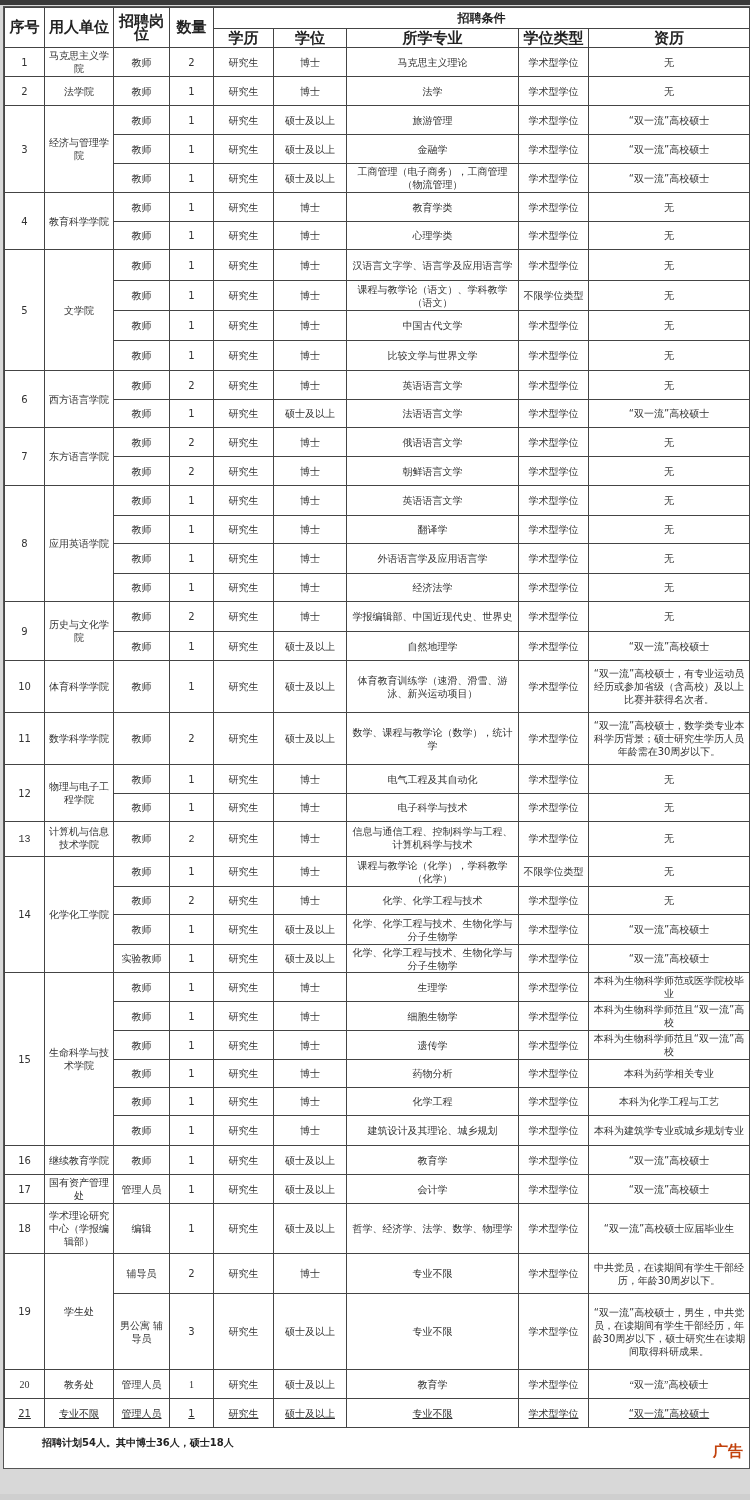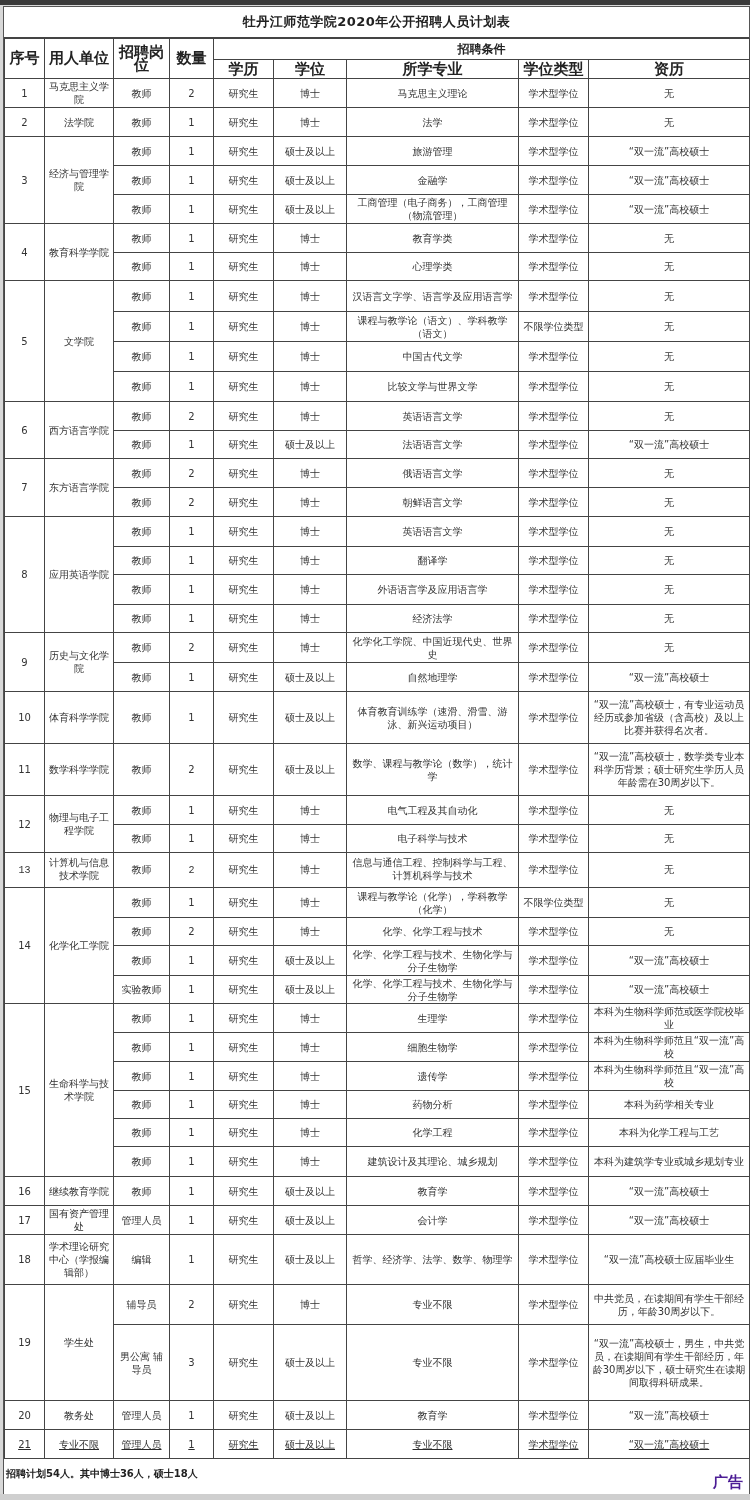--- a/index.html
+++ b/index.html
@@ -20,7 +20,6 @@
 <div class="topbar"></div>
 
 <div class="sheet">
-  <div class="title">牡丹江师范学院2020年公开招聘人员计划表</div>
   <table>
     <colgroup>
       <col style="width:40px">

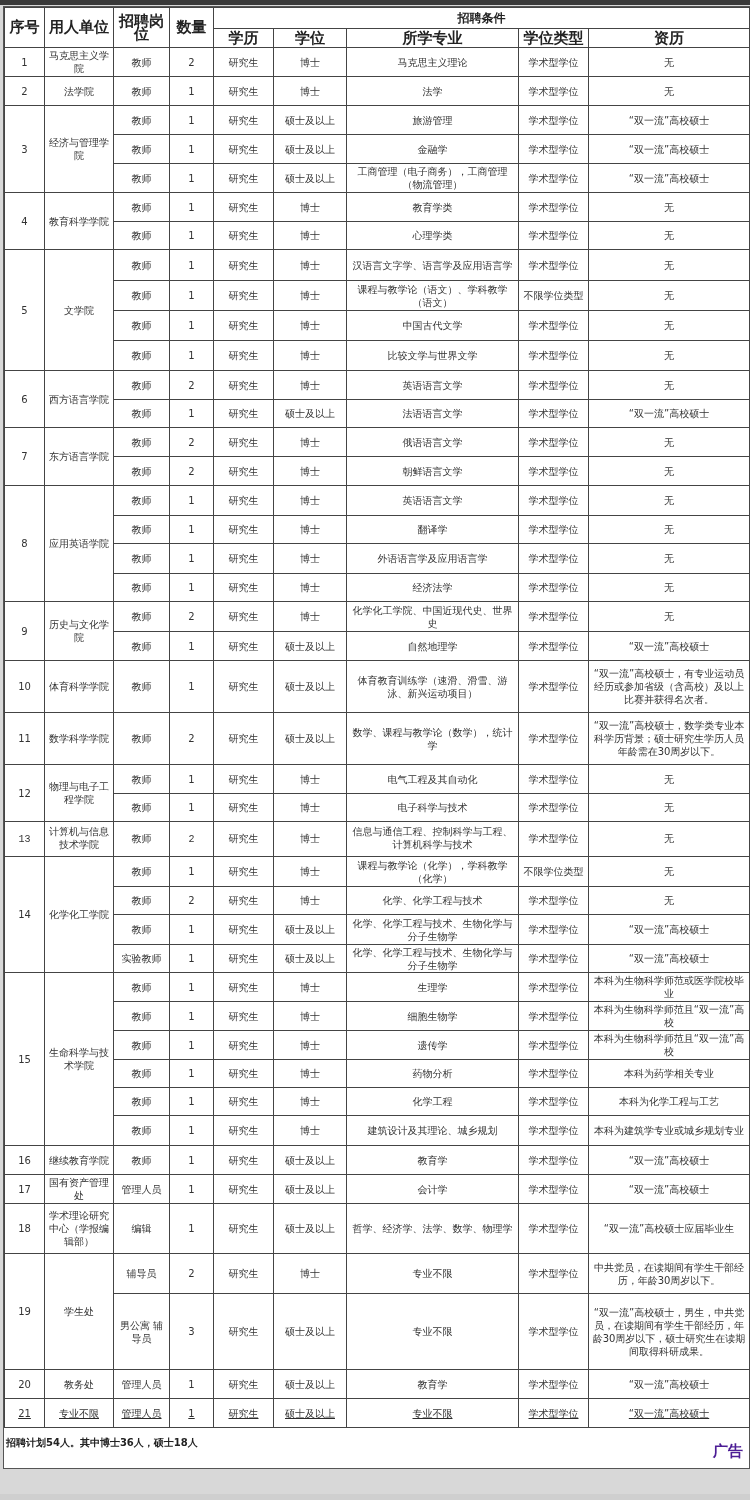--- a/index.html
+++ b/index.html
@@ -243,7 +243,7 @@
           <td>2</td>
           <td>研究生</td>
           <td>博士</td>
-          <td>化学化工学院、中国近现代史、世界史</td>
+          <td>学报编辑部、中国近现代史、世界史</td>
           <td>学术型学位</td>
           <td>无</td>
         </tr>

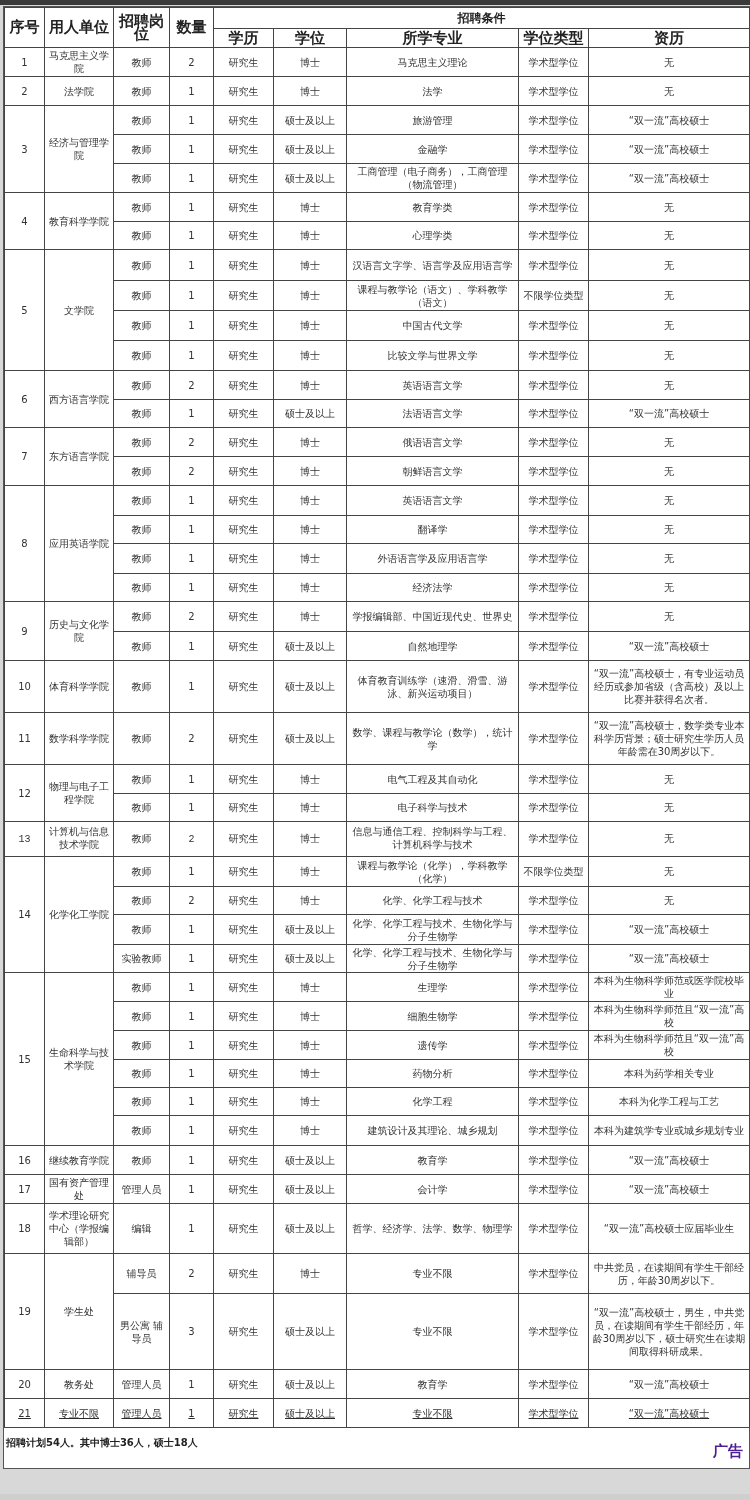--- a/index.html
+++ b/index.html
@@ -456,7 +456,7 @@
           <td>学术型学位</td>
           <td>“双一流”高校硕士，男生，中共党员，在读期间有学生干部经历，年龄30周岁以下，硕士研究生在读期间取得科研成果。</td>
         </tr>
-        <tr style="height: 29px;">
+        <tr style="height: 29px; font-family: Liberation Serif, serif;">
           <td rowspan="1">20</td>
           <td rowspan="1">教务处</td>
           <td>管理人员</td>

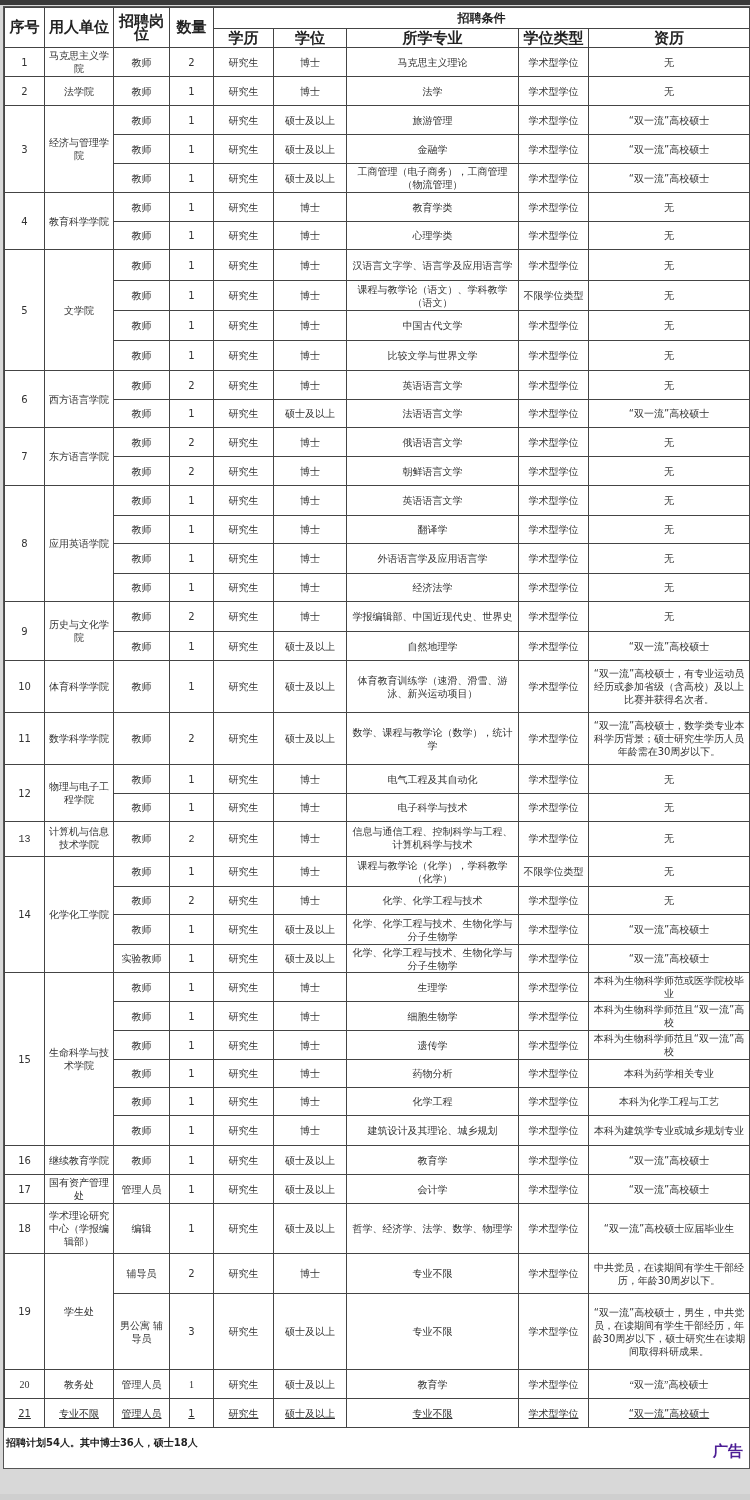--- a/index.html
+++ b/index.html
@@ -10,7 +10,7 @@
   table{border-collapse:collapse;width:745px;table-layout:fixed;}
   td,th{border:1px solid #444;text-align:center;vertical-align:middle;font-size:10px;line-height:13px;padding:0 2px;color:#333;font-weight:normal;overflow:hidden;}
   th{font-weight:bold;color:#222;font-size:15px;}
-  .foot{height:40px;line-height:30px;font-size:10px;font-weight:bold;color:#222;padding-left:2px;position:relative;}
+  .foot{height:40px;line-height:30px;font-size:10px;font-weight:bold;color:#222;padding-left:2px;position:relative;margin-left:36px;}
   .ad{position:absolute;right:4px;bottom:2px;font-size:15px;font-weight:bold;color:#4c1d95;background:#fff;padding:0 2px;}
   .bottombar{position:absolute;left:0;top:1494px;width:750px;height:6px;background:#cfcfcf;}
 </style>

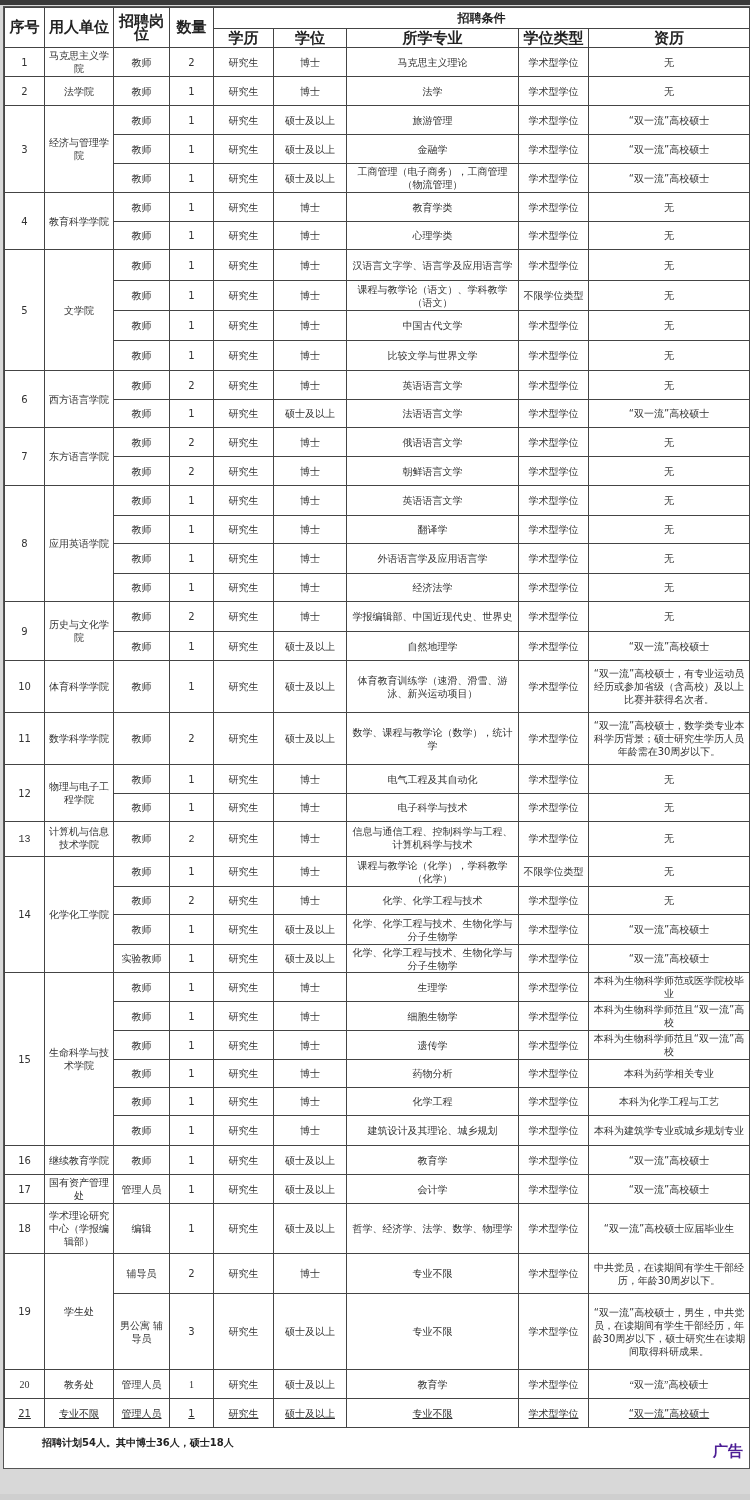--- a/index.html
+++ b/index.html
@@ -11,7 +11,7 @@
   td,th{border:1px solid #444;text-align:center;vertical-align:middle;font-size:10px;line-height:13px;padding:0 2px;color:#333;font-weight:normal;overflow:hidden;}
   th{font-weight:bold;color:#222;font-size:15px;}
   .foot{height:40px;line-height:30px;font-size:10px;font-weight:bold;color:#222;padding-left:2px;position:relative;margin-left:36px;}
-  .ad{position:absolute;right:4px;bottom:2px;font-size:15px;font-weight:bold;color:#4c1d95;background:#fff;padding:0 2px;}
+  .ad{position:absolute;right:4px;bottom:2px;font-size:15px;font-weight:bold;color:#c2410c;background:#fff;padding:0 2px;}
   .bottombar{position:absolute;left:0;top:1494px;width:750px;height:6px;background:#cfcfcf;}
 </style>
 </head>

